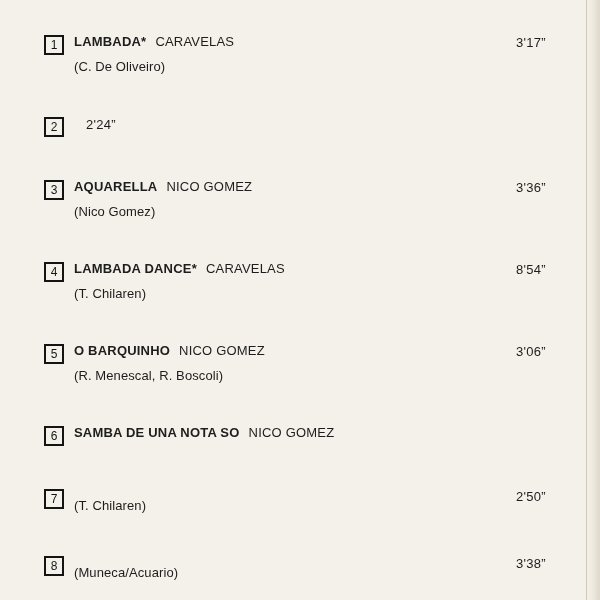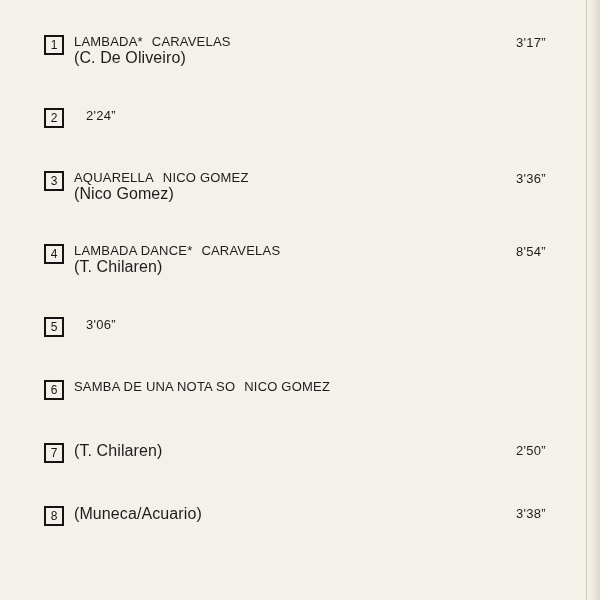--- a/index.html
+++ b/index.html
@@ -51,7 +51,7 @@
     white-space: nowrap;
   }
   .title {
-    font-weight: normal;
+    font-weight: bold;
   }
   .artist {
     margin-left: 9px;

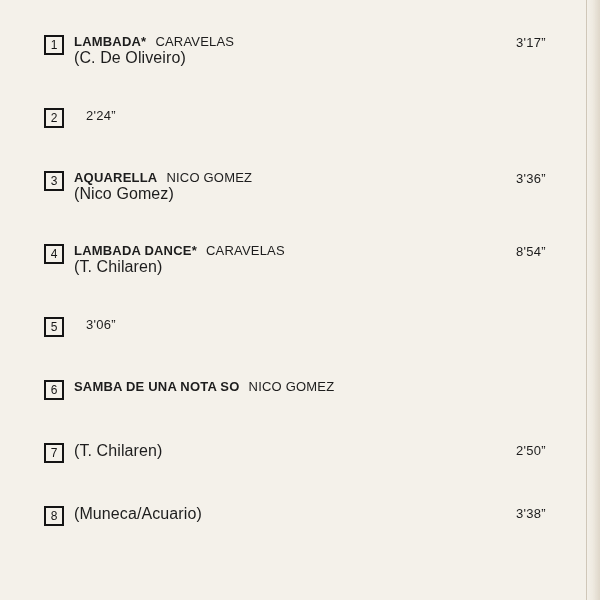--- a/index.html
+++ b/index.html
@@ -58,9 +58,9 @@
     margin-top: 25px;
   }
   .composer {
-    font-size: 16px;
+    font-size: 13px;
     line-height: 15px;
-    margin-top: 1px;
+    margin-top: 10px;
     letter-spacing: 0.1px;
   }
   .duration {

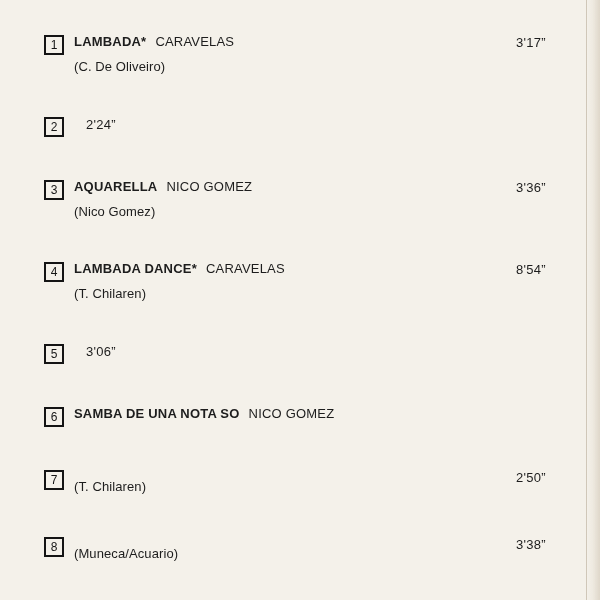--- a/index.html
+++ b/index.html
@@ -141,6 +141,12 @@
     <div class="num-box">
         <span>5</span>
       </div>
+    <div class="track-info">
+      <div class="line1">
+        <span class="title">O BARQUINHO</span><span class="artist">NICO GOMEZ</span>
+      </div>
+      <div class="composer">(R. Menescal, R. Boscoli)</div>
+    </div>
     <div class="duration">3'06”</div>
   </div>
 

